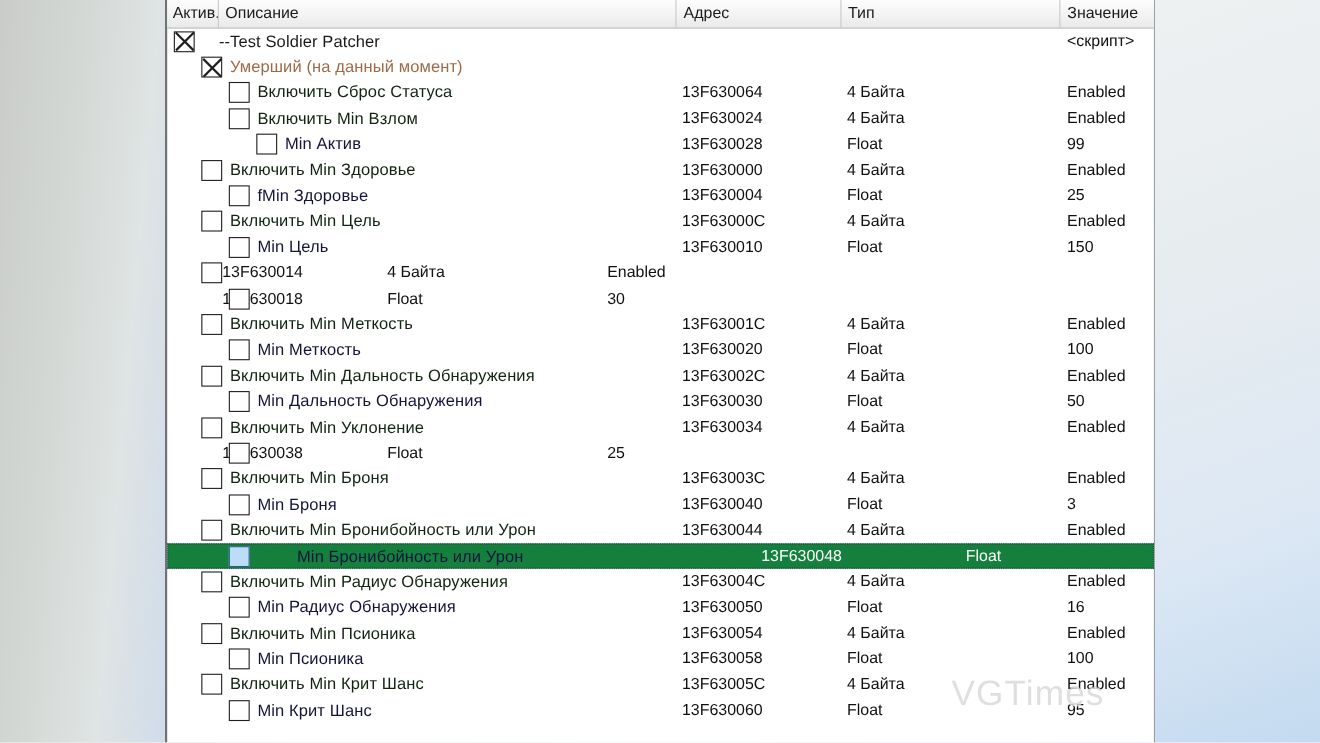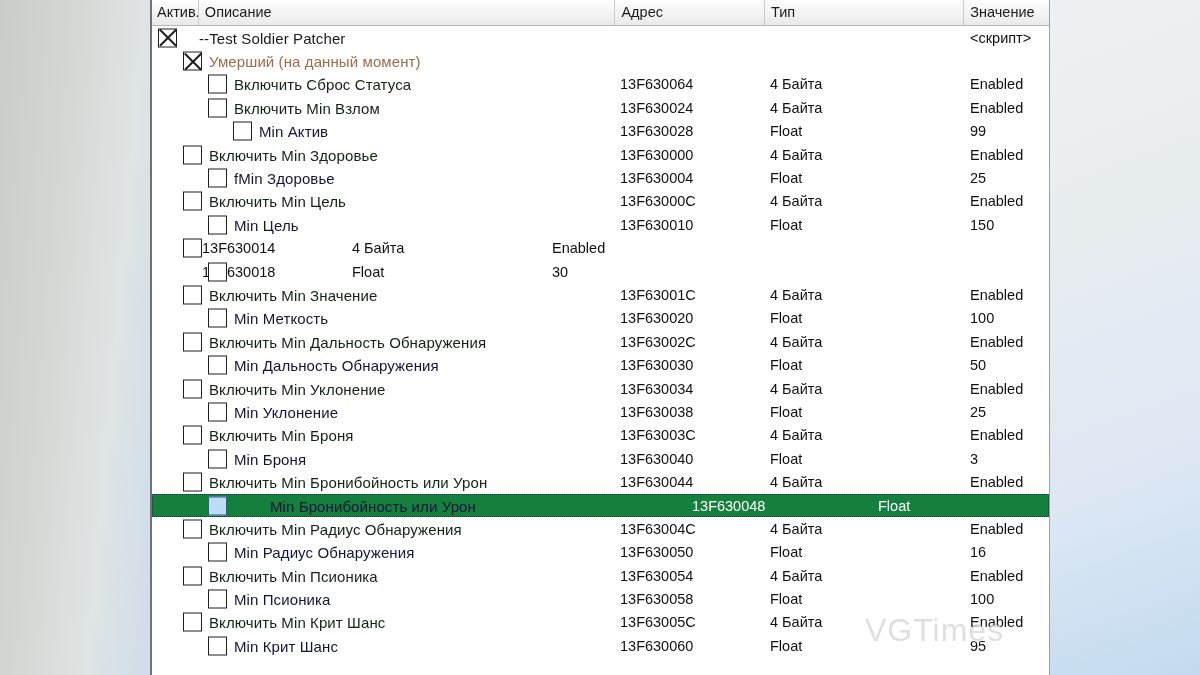--- a/index.html
+++ b/index.html
@@ -274,7 +274,7 @@
           <span class="cb" style="left: 31px;"></span>
         </div>
         <div class="c-desc">
-          <span class="lbl enable" style="left: 10px;">Включить Min Значение</span>
+          <span class="lbl enable" style="left: 10px;">Включить Min Меткость</span>
         </div>
         <div class="c-addr">13F63001C</div>
         <div class="c-type">4 Байта</div>

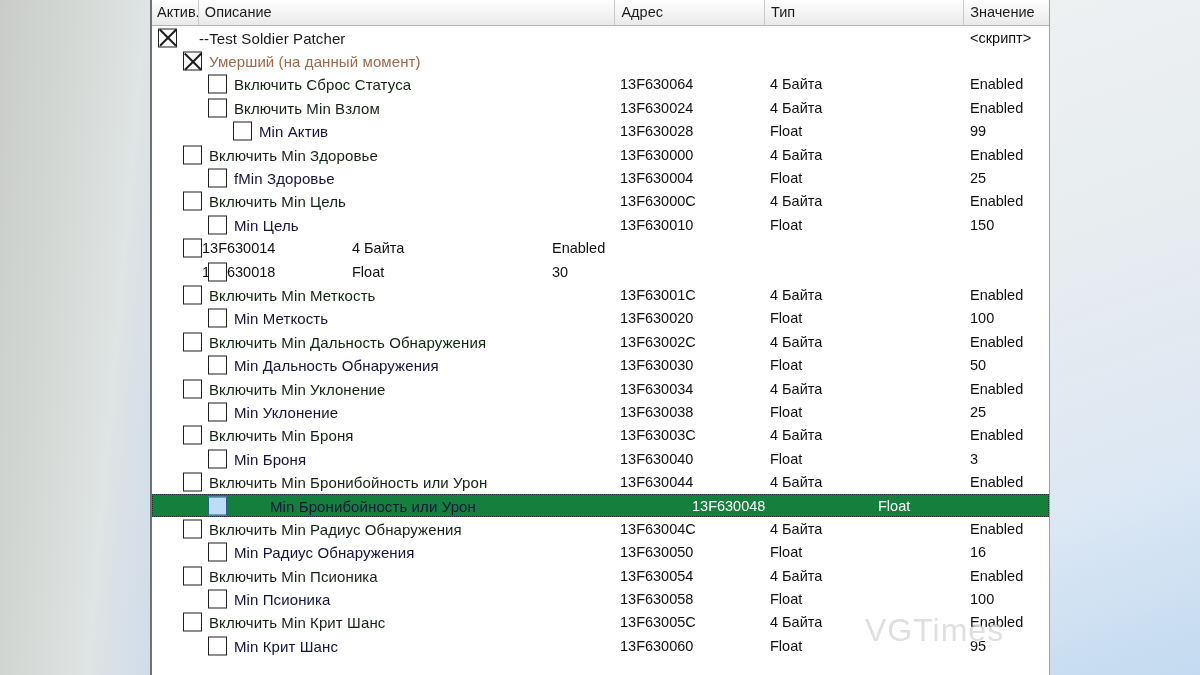--- a/index.html
+++ b/index.html
@@ -328,9 +328,6 @@
         <div class="c-active">
           <span class="cb" style="left: 56px;"></span>
         </div>
-        <div class="c-desc">
-          <span class="lbl value" style="left: 35px;">Min Уклонение</span>
-        </div>
         <div class="c-addr">13F630038</div>
         <div class="c-type">Float</div>
         <div class="c-value">25</div>

